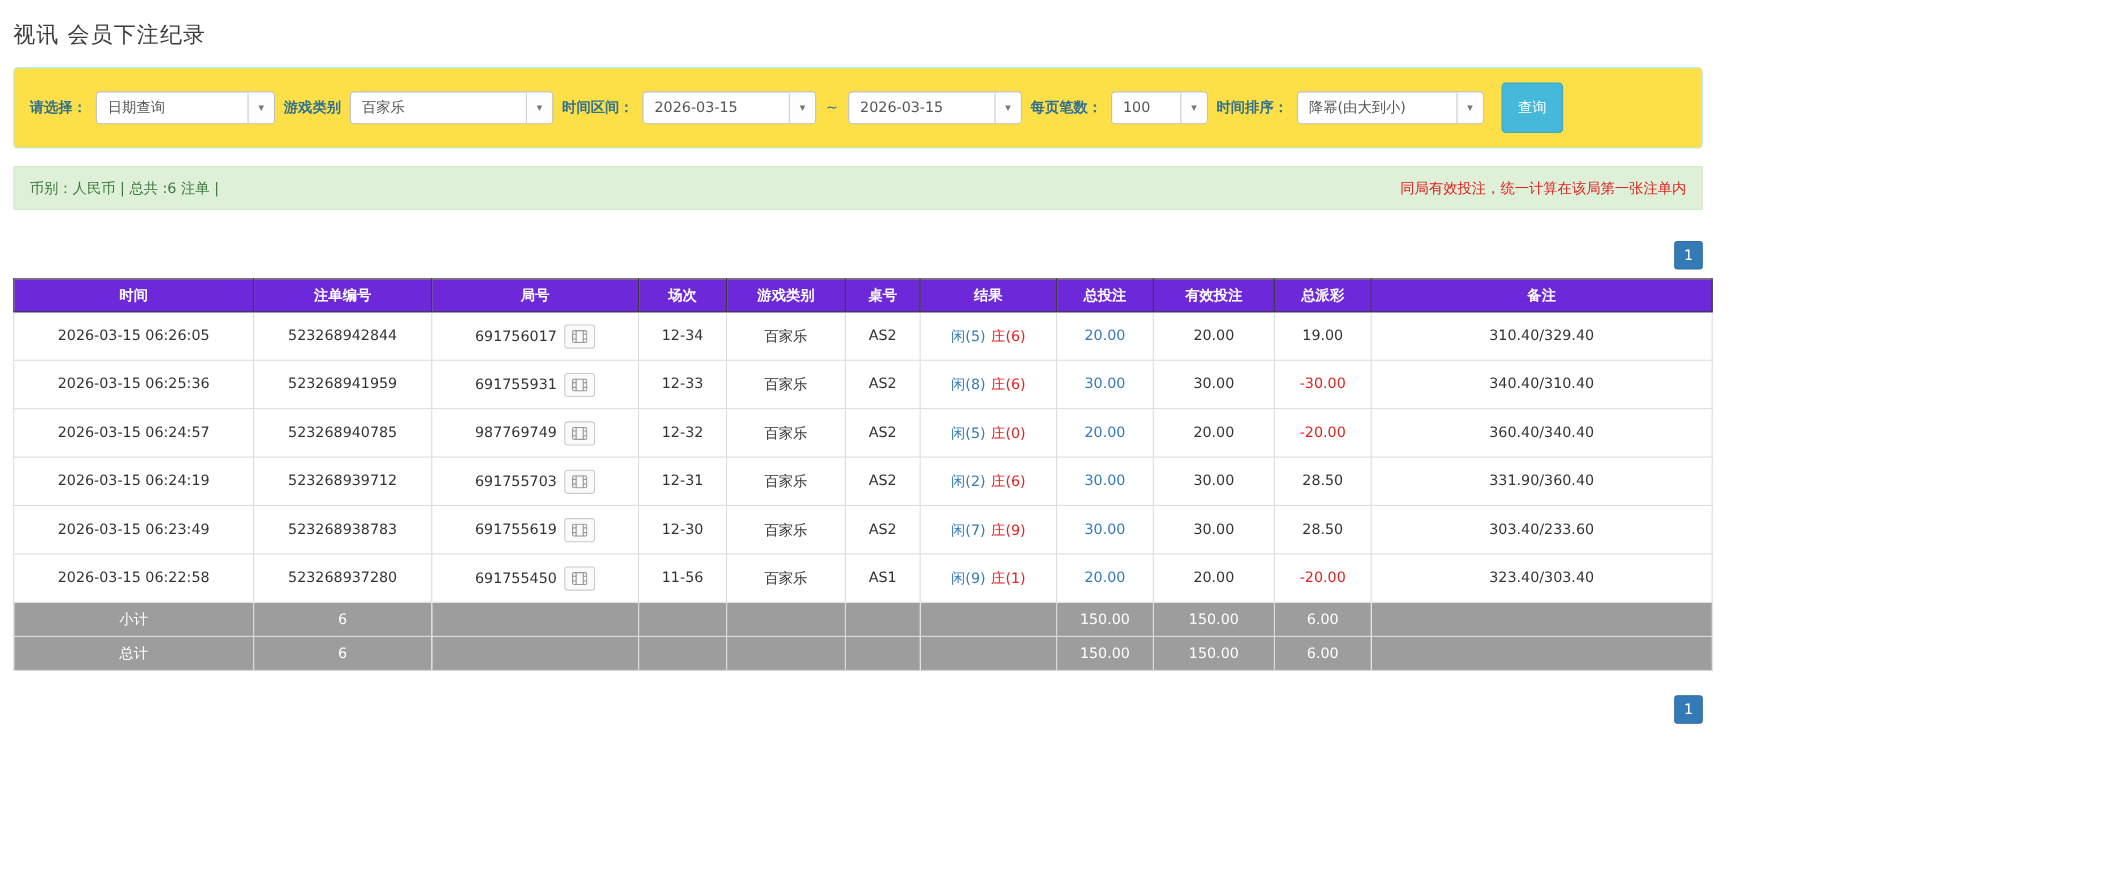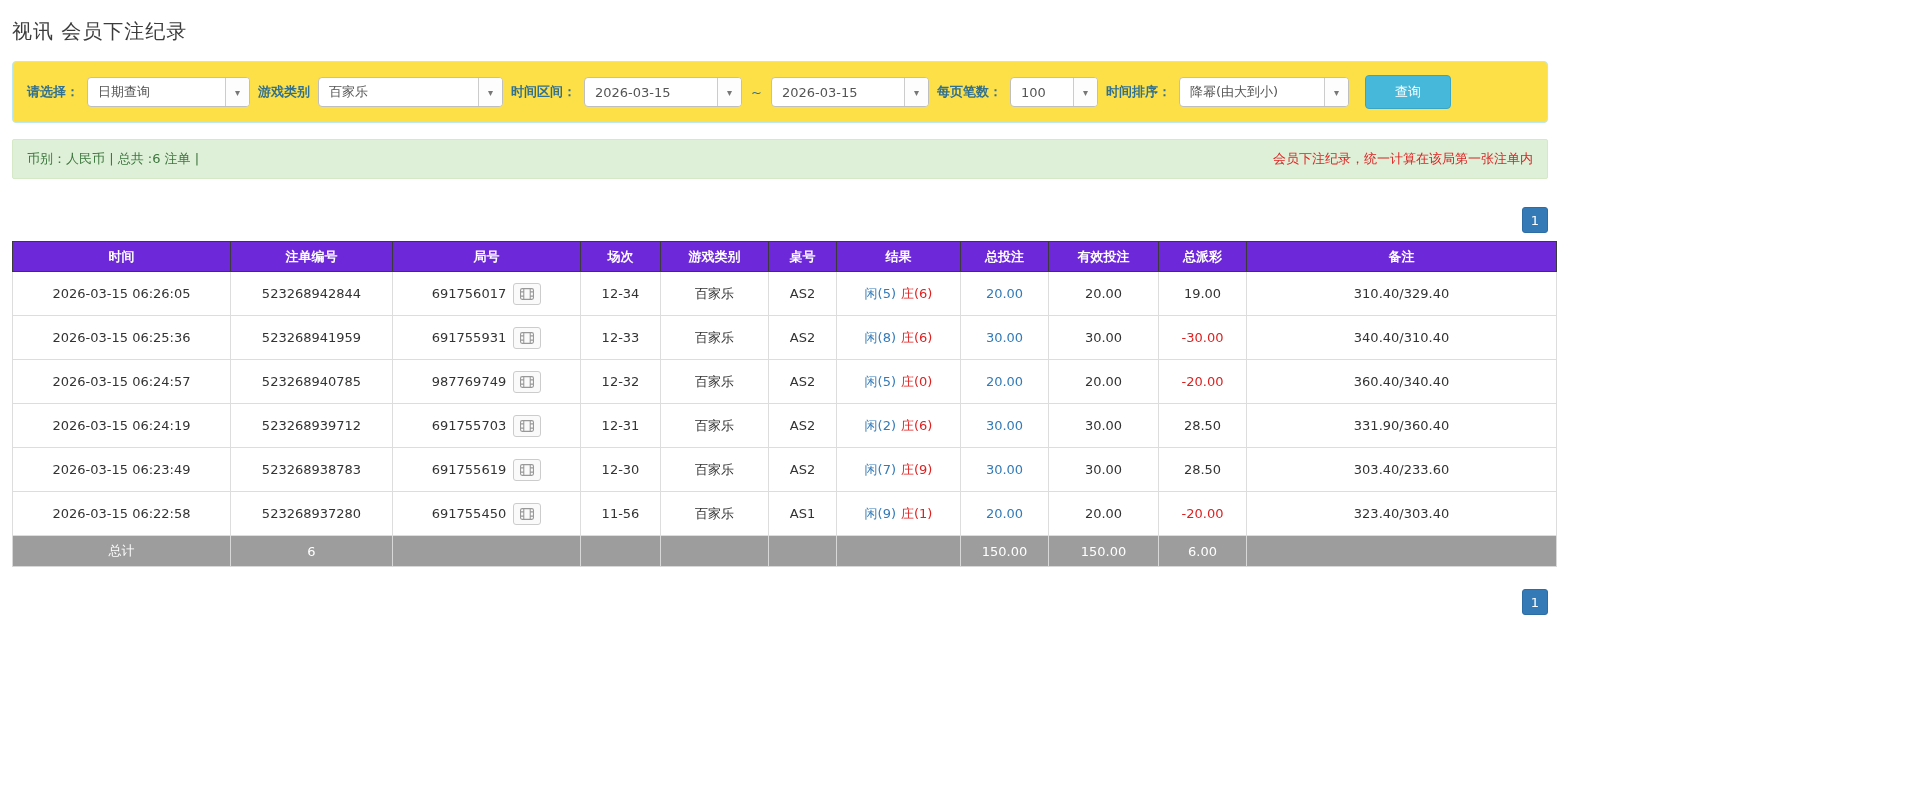--- a/index.html
+++ b/index.html
@@ -70,8 +70,8 @@
     border: 1px solid #39a6c8;
     color: #fff;
     border-radius: 4px;
-    height: 34px;
-    padding: 0 29px;
+    height: 46px;
+    padding: 0 14px;
     font-size: 13px;
     font-family: Liberation Serif, serif;
     cursor: pointer;

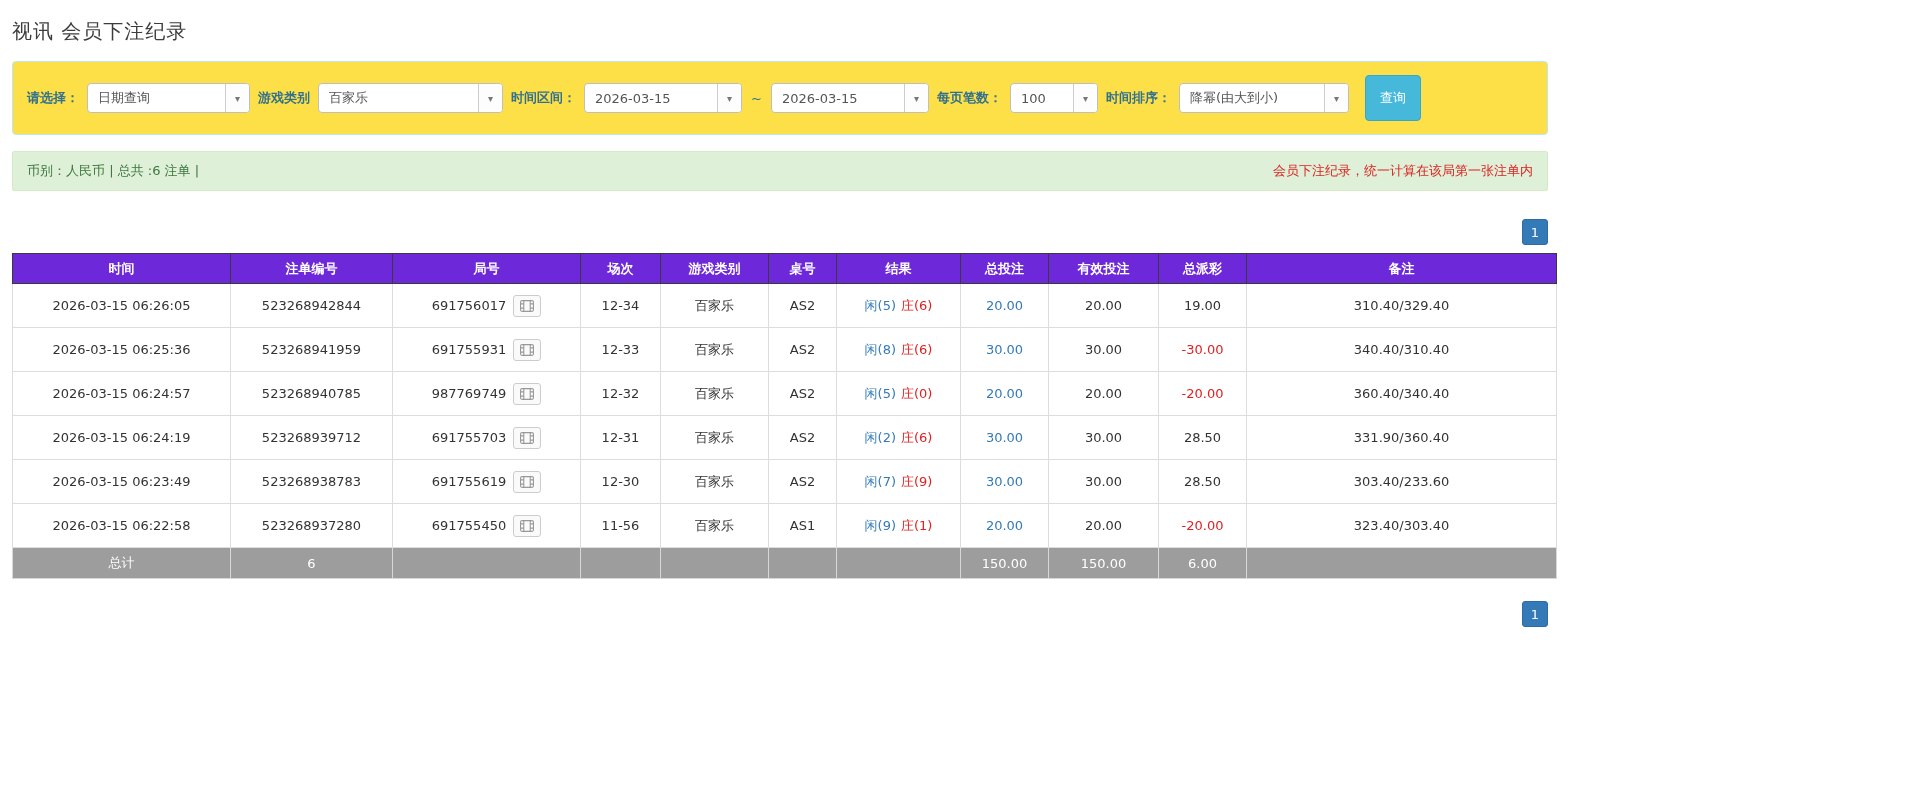--- a/index.html
+++ b/index.html
@@ -202,7 +202,7 @@
 
   <div class="summary-bar">
     <span class="summary-left">币别：人民币 | 总共 :6 注单 |</span>
-    <span class="summary-right">会员下注纪录，统一计算在该局第一张注单内</span>
+    <span class="summary-right">同局有效投注，统一计算在该局第一张注单内</span>
   </div>
 
   <div class="pagination-row">

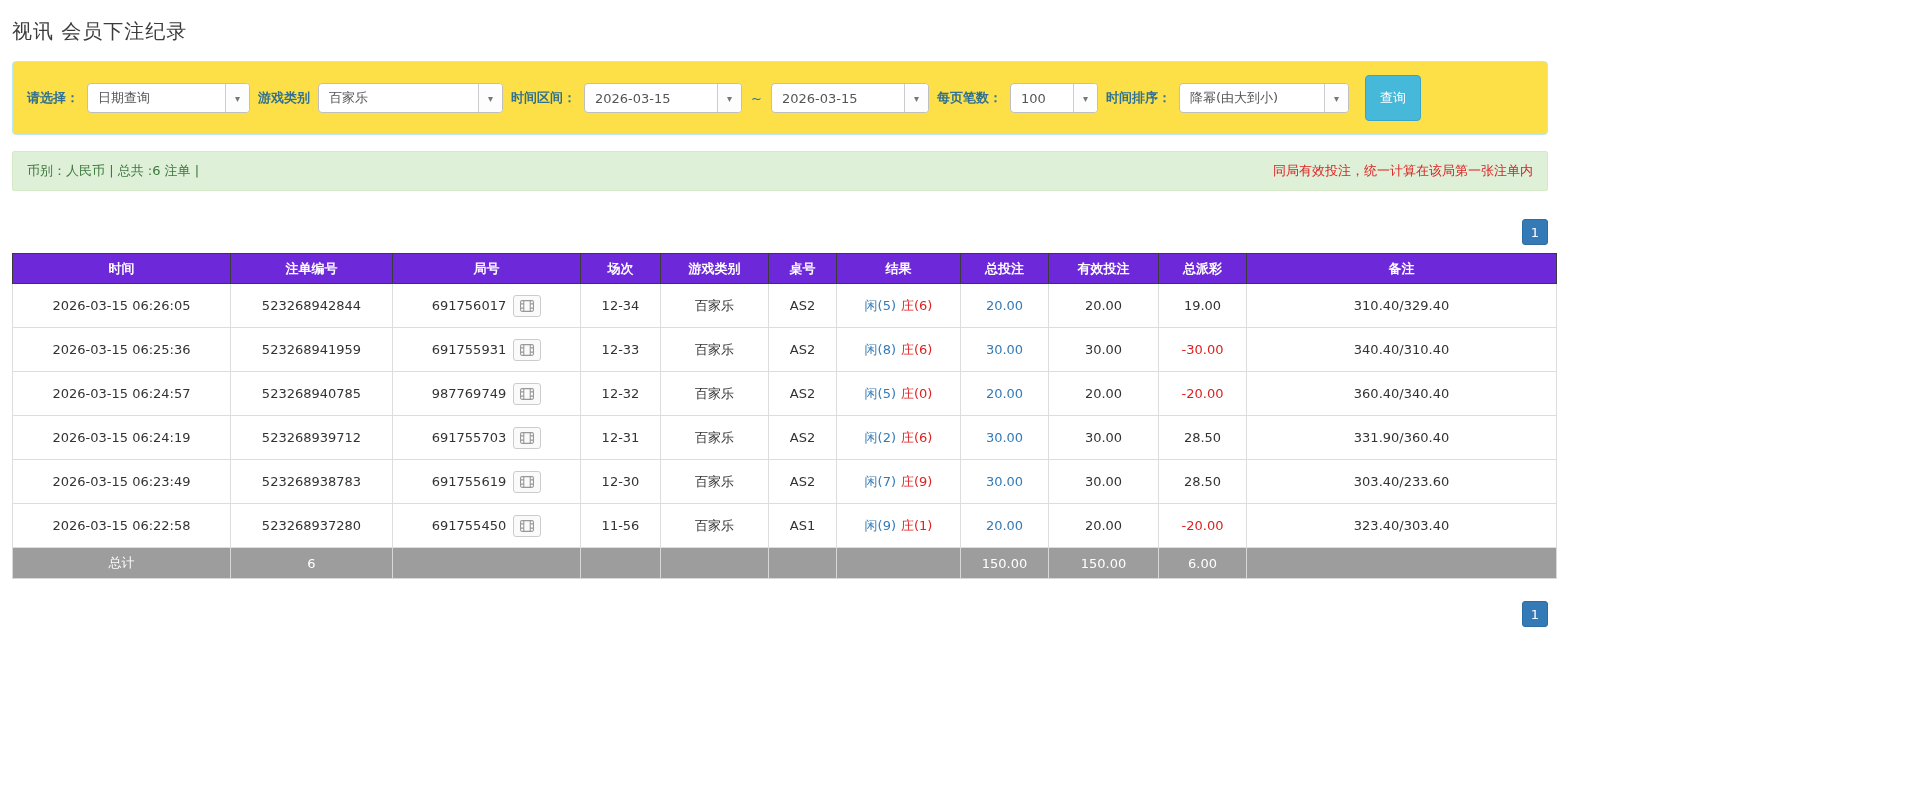--- a/index.html
+++ b/index.html
@@ -389,6 +389,19 @@
     <td>323.40/303.40</td>
   </tr>
 
+  <tr class="footer-row">
+    <td>小计</td>
+    <td>6</td>
+    <td></td>
+    <td></td>
+    <td></td>
+    <td></td>
+    <td></td>
+    <td>150.00</td>
+    <td>150.00</td>
+    <td>6.00</td>
+    <td></td>
+  </tr>
 
   <tr class="footer-row">
     <td>总计</td>

